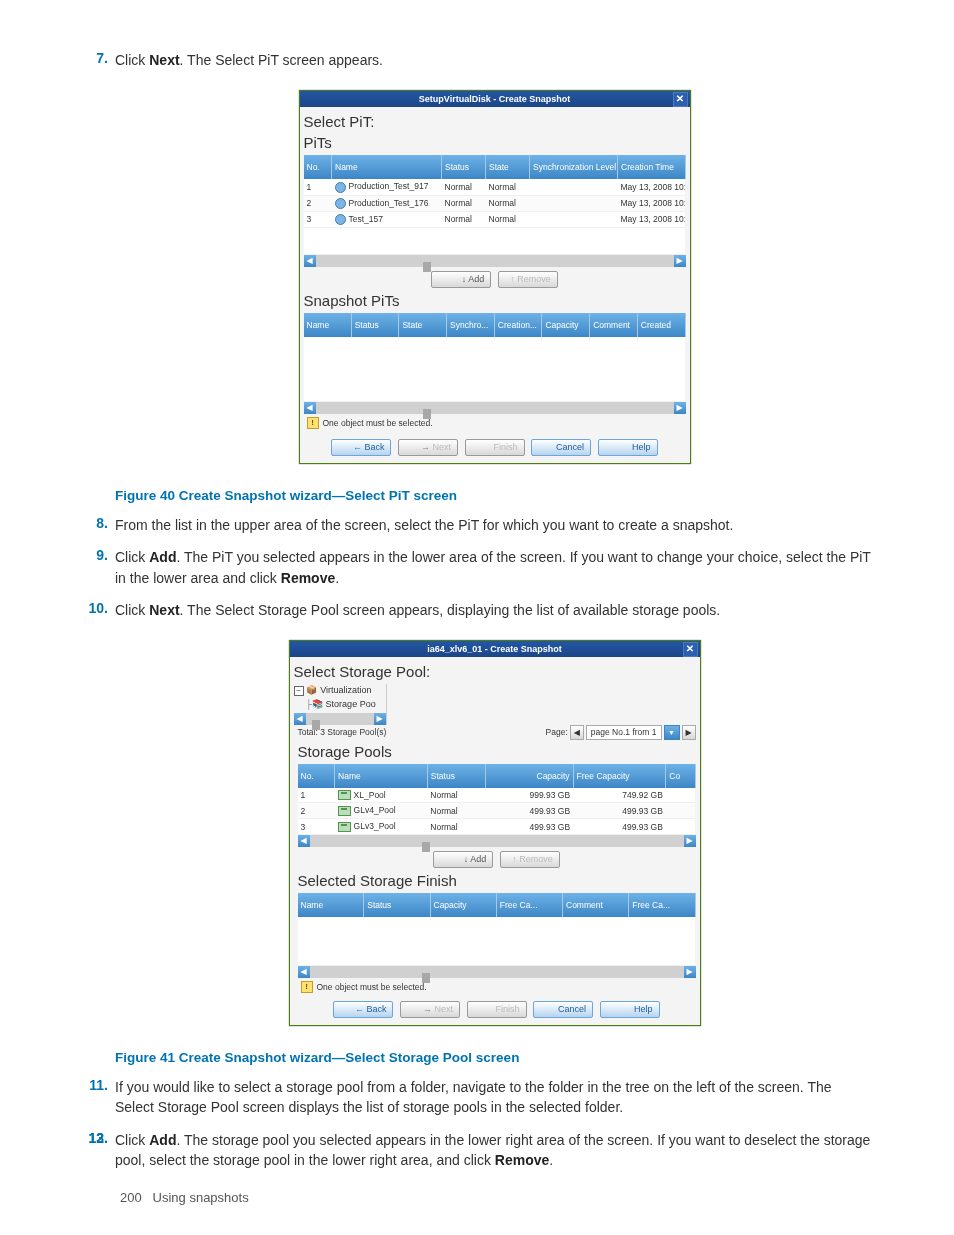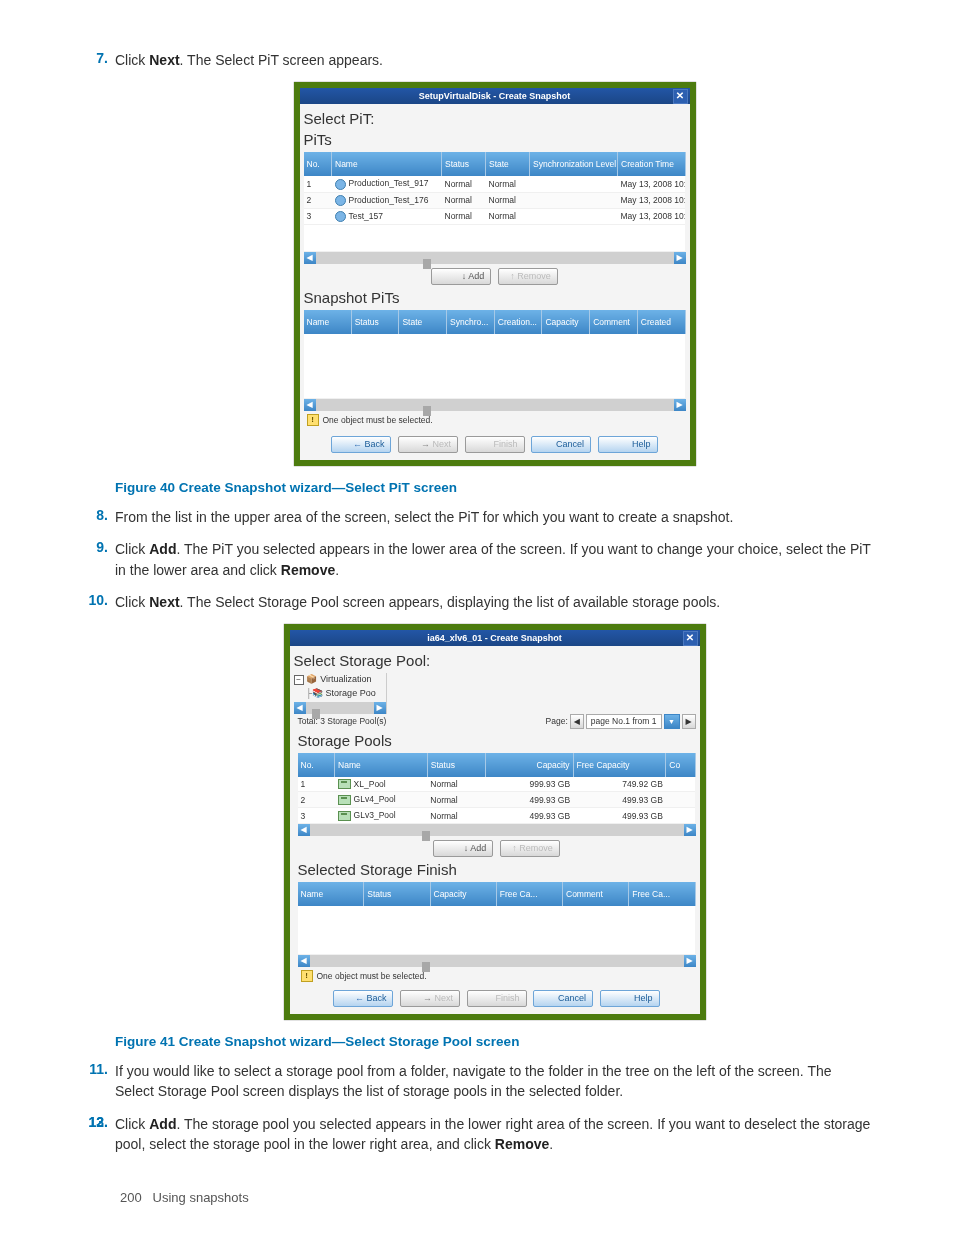--- a/index.html
+++ b/index.html
@@ -10,7 +10,7 @@
 .step-text { line-height: 1.45; }
 .step-text b { font-weight: bold; color: #222; }
 .figure-caption { color: #0073b1; font-weight: bold; font-size: 13.5px; margin: 14px 0 12px 35px; }
-.dialog { width: 390px; margin: 12px auto 14px auto; border: 6px solid #4d7c0f; font-size: 9px; font-family: Arial, sans-serif; color: #333; background: #f4f4f4; box-shadow: 0 0 1px #555; }
+.dialog { width: 390px; margin: 20px auto 14px auto; border: 1px solid #4d7c0f; font-size: 9px; font-family: Arial, sans-serif; color: #333; background: #f4f4f4; box-shadow: 0 0 1px #555; }
 .dialog-titlebar { background: linear-gradient(#2356a6,#1b4686); color: #fff; height: 16px; line-height: 16px; text-align: center; position: relative; font-size: 9px; font-weight: bold; }
 .dialog-close { position: absolute; right: 2px; top: 1px; width: 13px; height: 13px; border: 1px solid #4b78c0; background: #2c5fb0; color: #fff; font-size: 10px; line-height: 11px; text-align: center; font-weight: bold; }
 .dialog-body { padding: 6px 4px 2px 4px; }

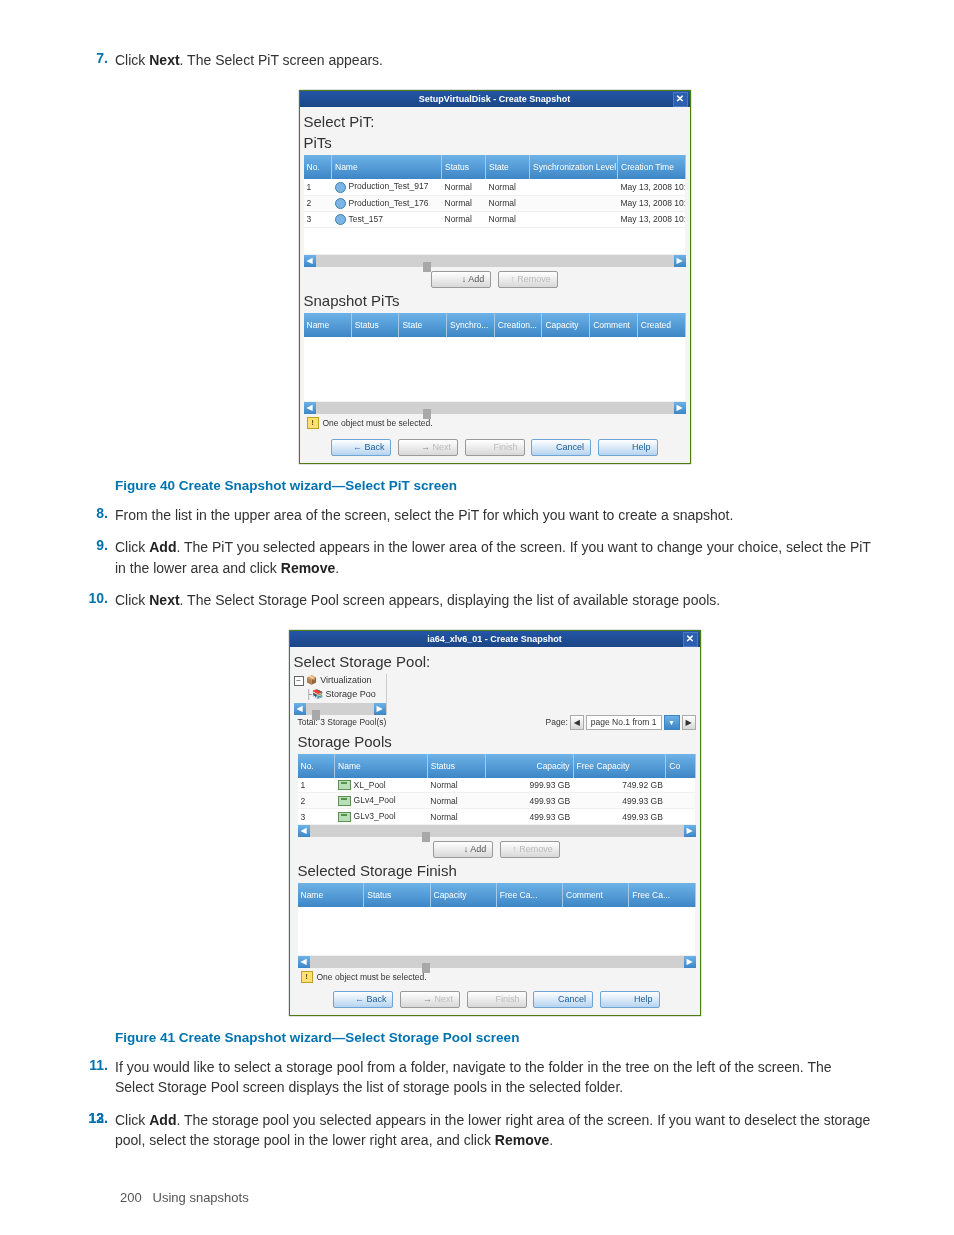--- a/index.html
+++ b/index.html
@@ -9,7 +9,7 @@
 .step-number { position: absolute; left: 0; top: 0; color: #0073b1; font-weight: bold; width: 28px; text-align: right; }
 .step-text { line-height: 1.45; }
 .step-text b { font-weight: bold; color: #222; }
-.figure-caption { color: #0073b1; font-weight: bold; font-size: 13.5px; margin: 14px 0 12px 35px; }
+.figure-caption { color: #0073b1; font-weight: bold; font-size: 13.5px; margin: 24px 0 12px 35px; }
 .dialog { width: 390px; margin: 20px auto 14px auto; border: 1px solid #4d7c0f; font-size: 9px; font-family: Arial, sans-serif; color: #333; background: #f4f4f4; box-shadow: 0 0 1px #555; }
 .dialog-titlebar { background: linear-gradient(#2356a6,#1b4686); color: #fff; height: 16px; line-height: 16px; text-align: center; position: relative; font-size: 9px; font-weight: bold; }
 .dialog-close { position: absolute; right: 2px; top: 1px; width: 13px; height: 13px; border: 1px solid #4b78c0; background: #2c5fb0; color: #fff; font-size: 10px; line-height: 11px; text-align: center; font-weight: bold; }

